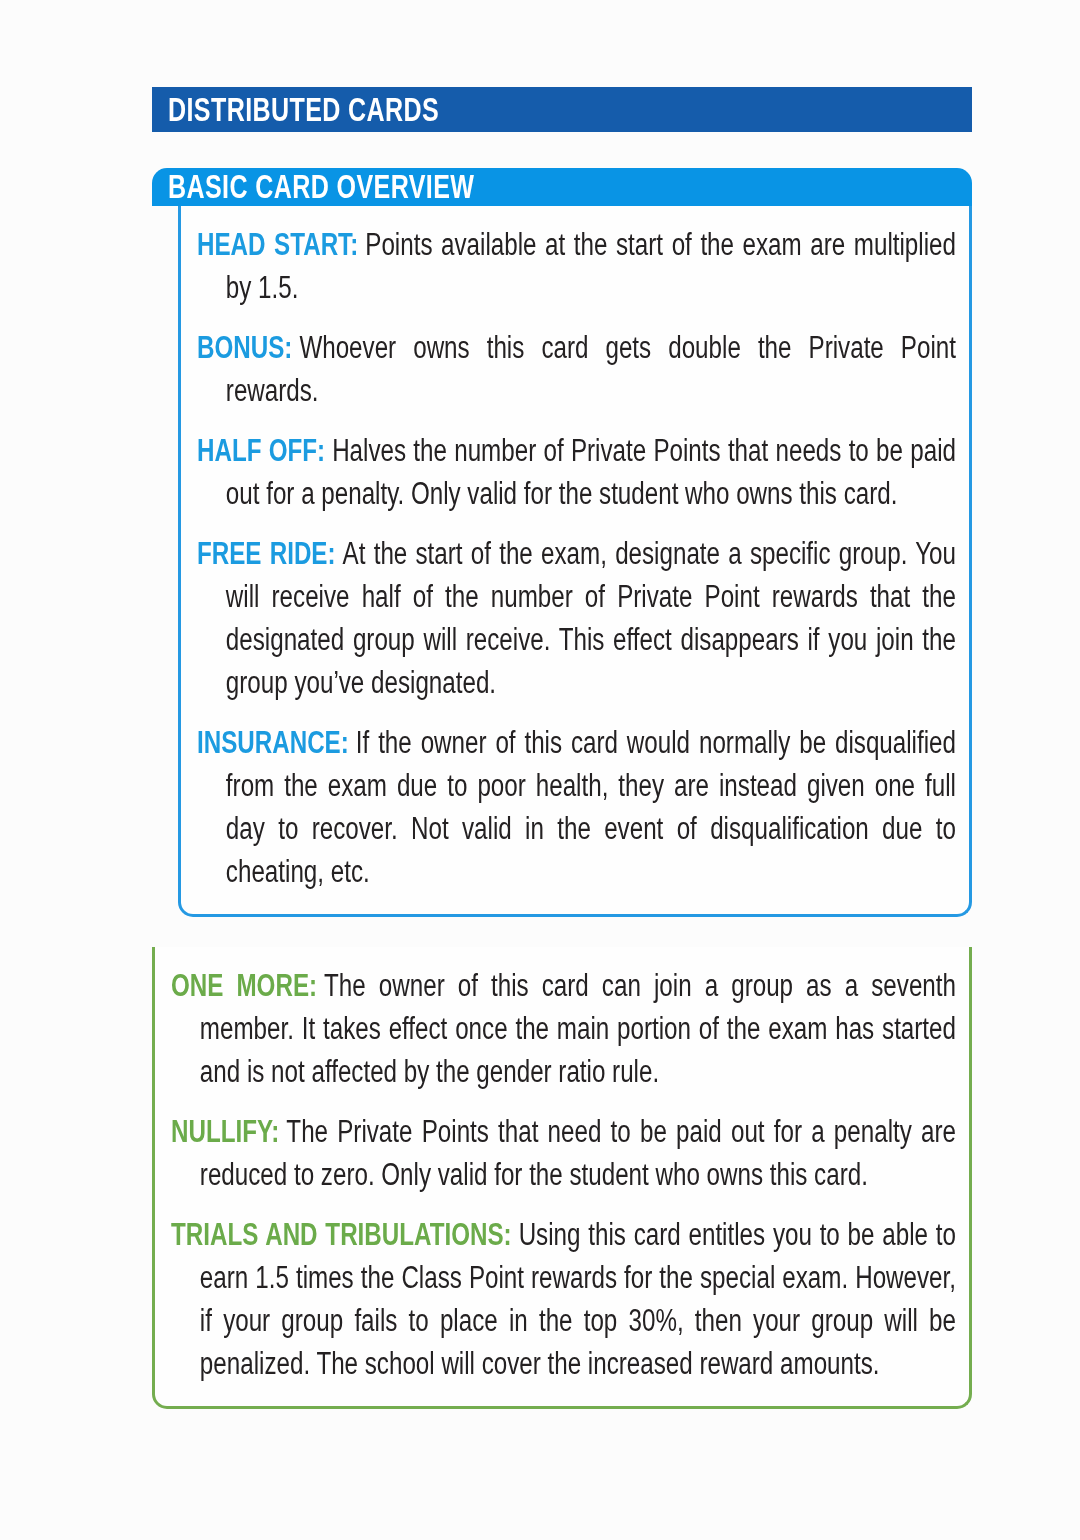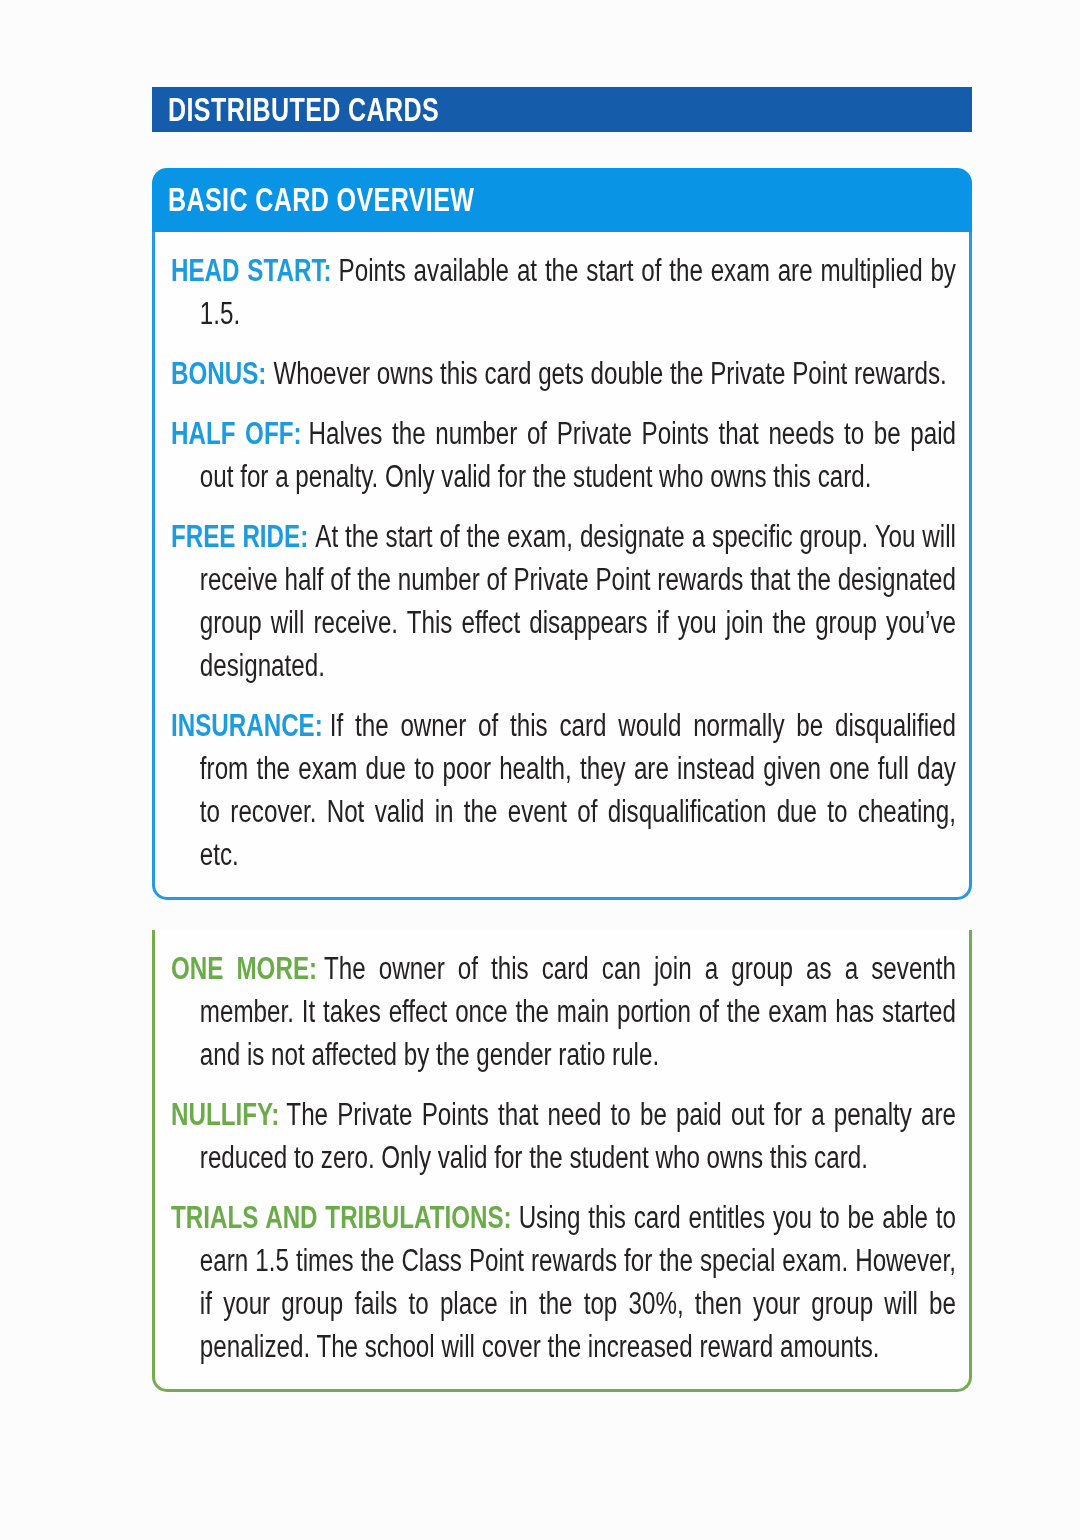--- a/index.html
+++ b/index.html
@@ -36,7 +36,7 @@
   
   .card { margin-bottom: 30px; }
   .card-header {
-    height: 64px;
+    height: 38px;
     display: flex;
     align-items: center;
     padding: 0 16px;

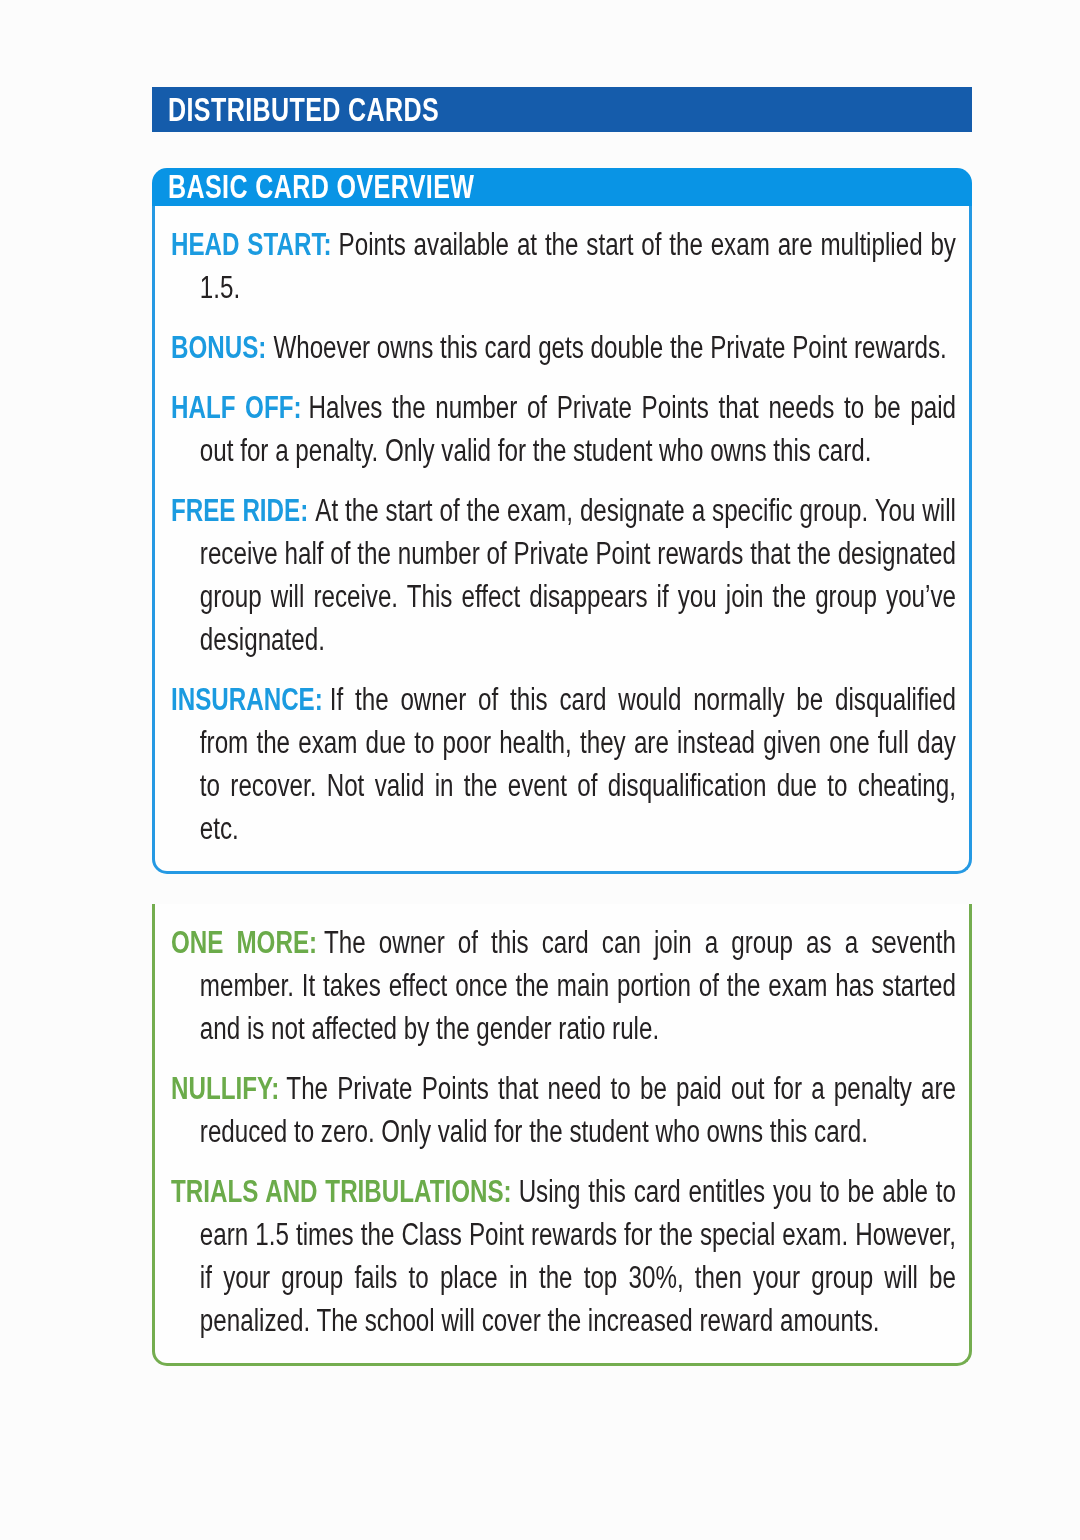--- a/index.html
+++ b/index.html
@@ -51,7 +51,7 @@
     overflow: hidden;
   }
   .card--blue  .card-header { background: #0994e5; }
-  .card--blue  .card-body   { border-color: #2599e3; }
+  .card--blue  .card-body   { border-color: #2599e3; margin-left: 26px; }
   .card--green .card-header { background: #6ca647; }
   .card--green .card-body   { border-color: #74ad4f; }
 

